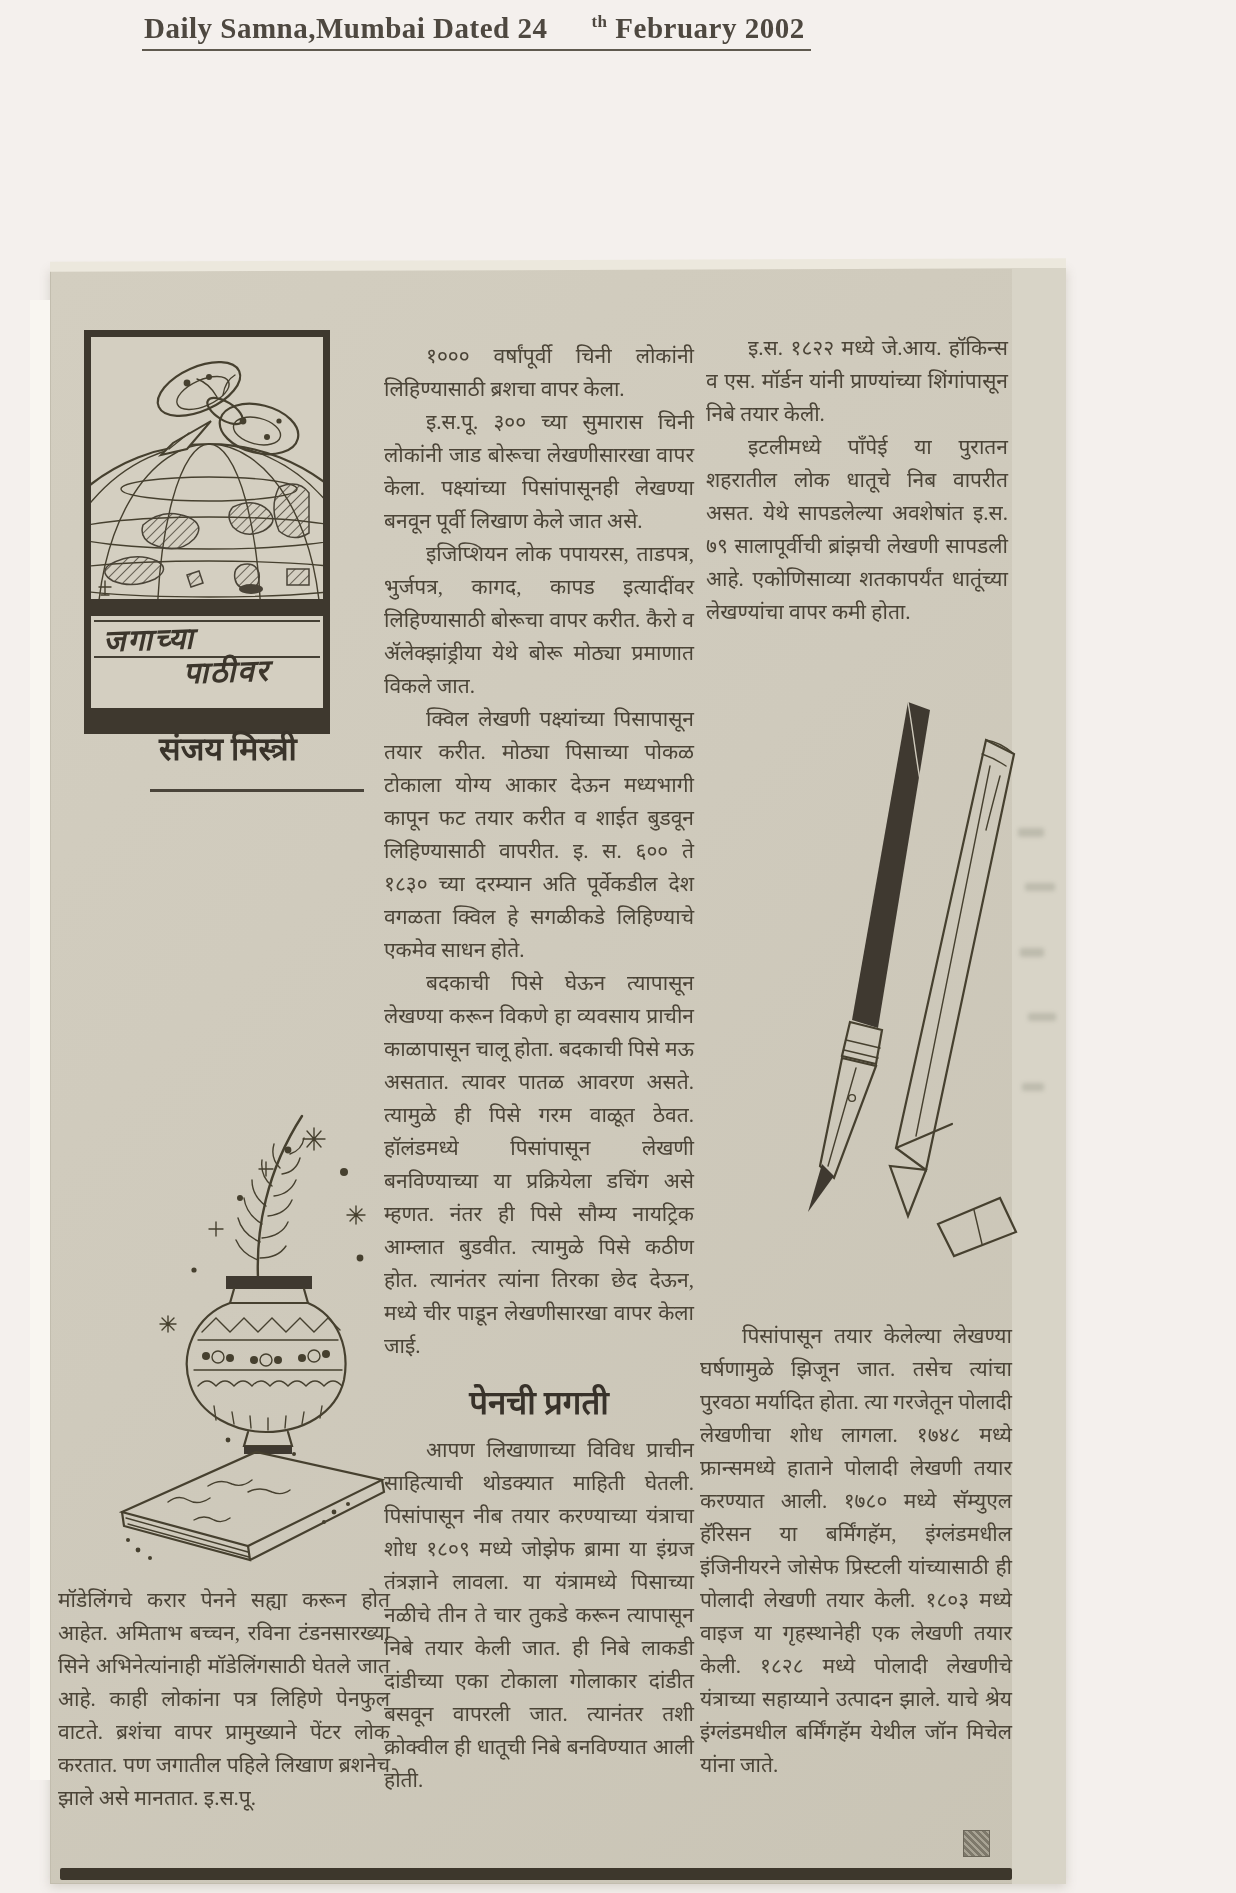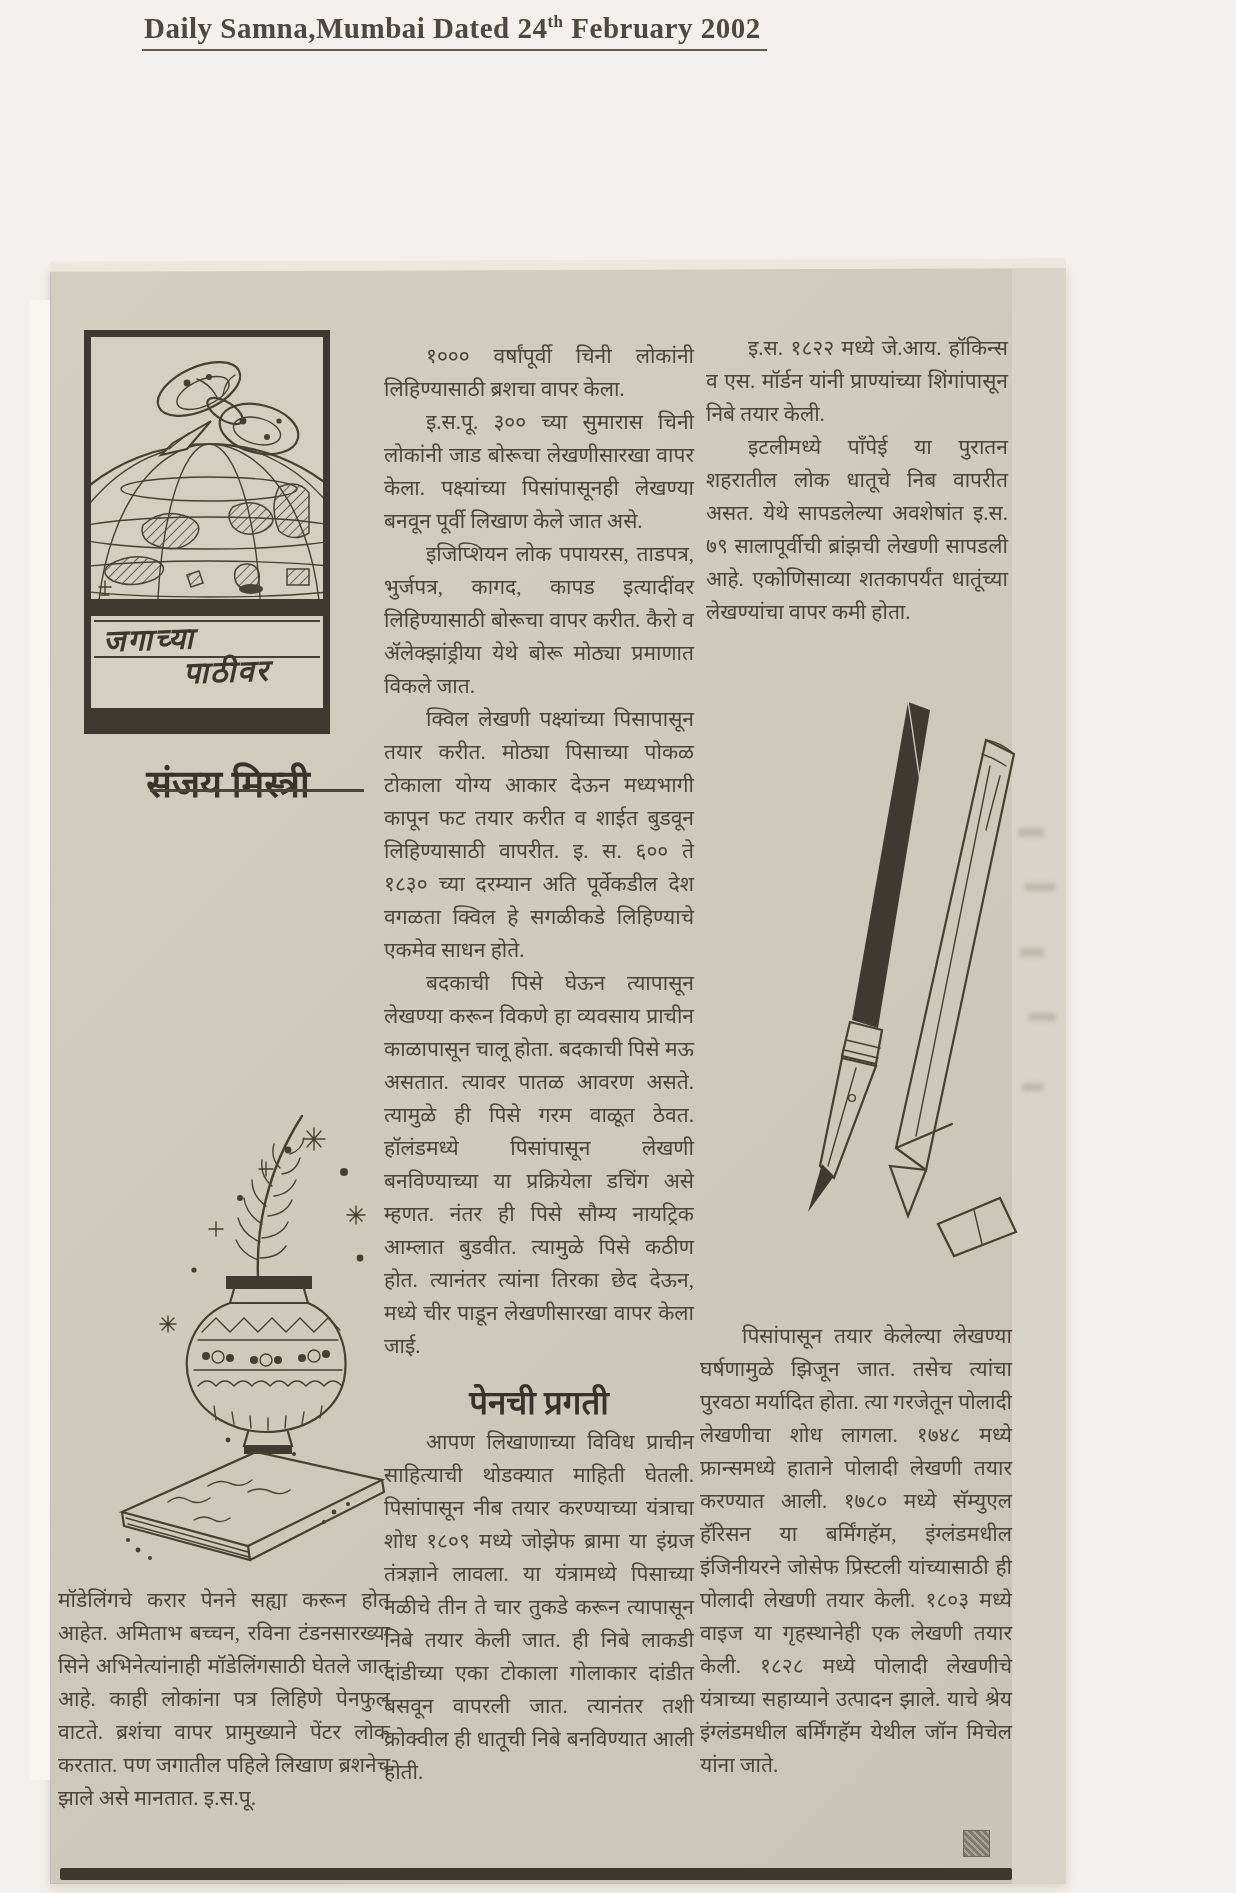--- a/index.html
+++ b/index.html
@@ -15,7 +15,7 @@
     border-bottom:2px solid #5f594f;padding:0 6px 4px 2px;
     font-weight:600;
   }
-  .scan-header sup{font-size:17px;}
+  .scan-header sup{font-size:17px;margin-left:44px;}
   
   .clipping{
     position:absolute;left:50px;top:268px;width:1016px;height:1616px;

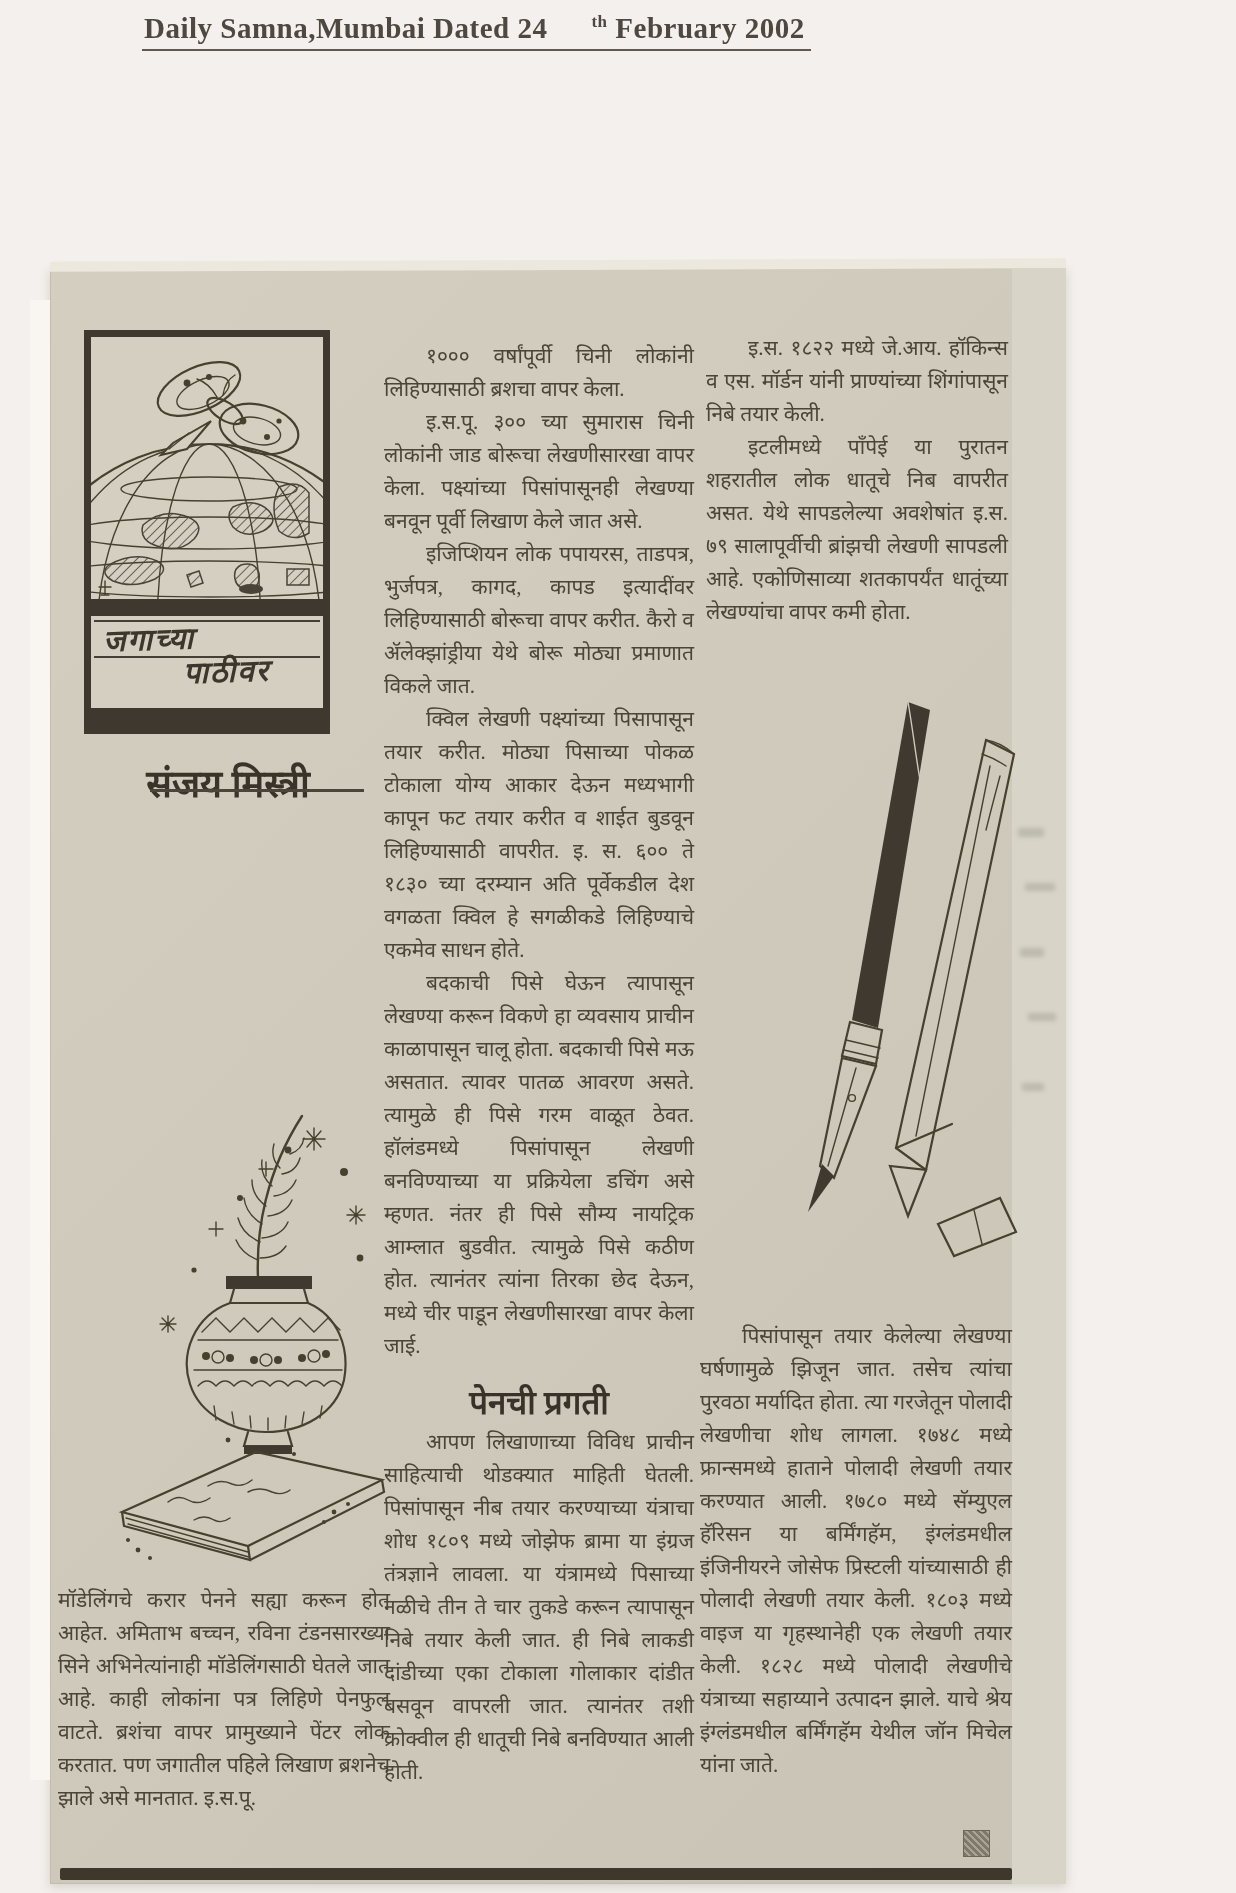--- a/index.html
+++ b/index.html
@@ -42,8 +42,8 @@
   .logo-bottombar{position:absolute;left:-2px;bottom:-3px;width:236px;height:22px;background:#3e382e;}
   
   .byline{
-    position:absolute;left:16px;top:488px;width:324px;text-align:center;
-    font-size:38px;font-weight:bold;color:#39332a;
+    position:absolute;left:16px;top:458px;width:324px;text-align:center;
+    font-size:32px;font-weight:bold;color:#39332a;
   }
   .byline-rule{position:absolute;left:100px;top:521px;width:214px;height:3px;background:#4a443a;}
   .headline{

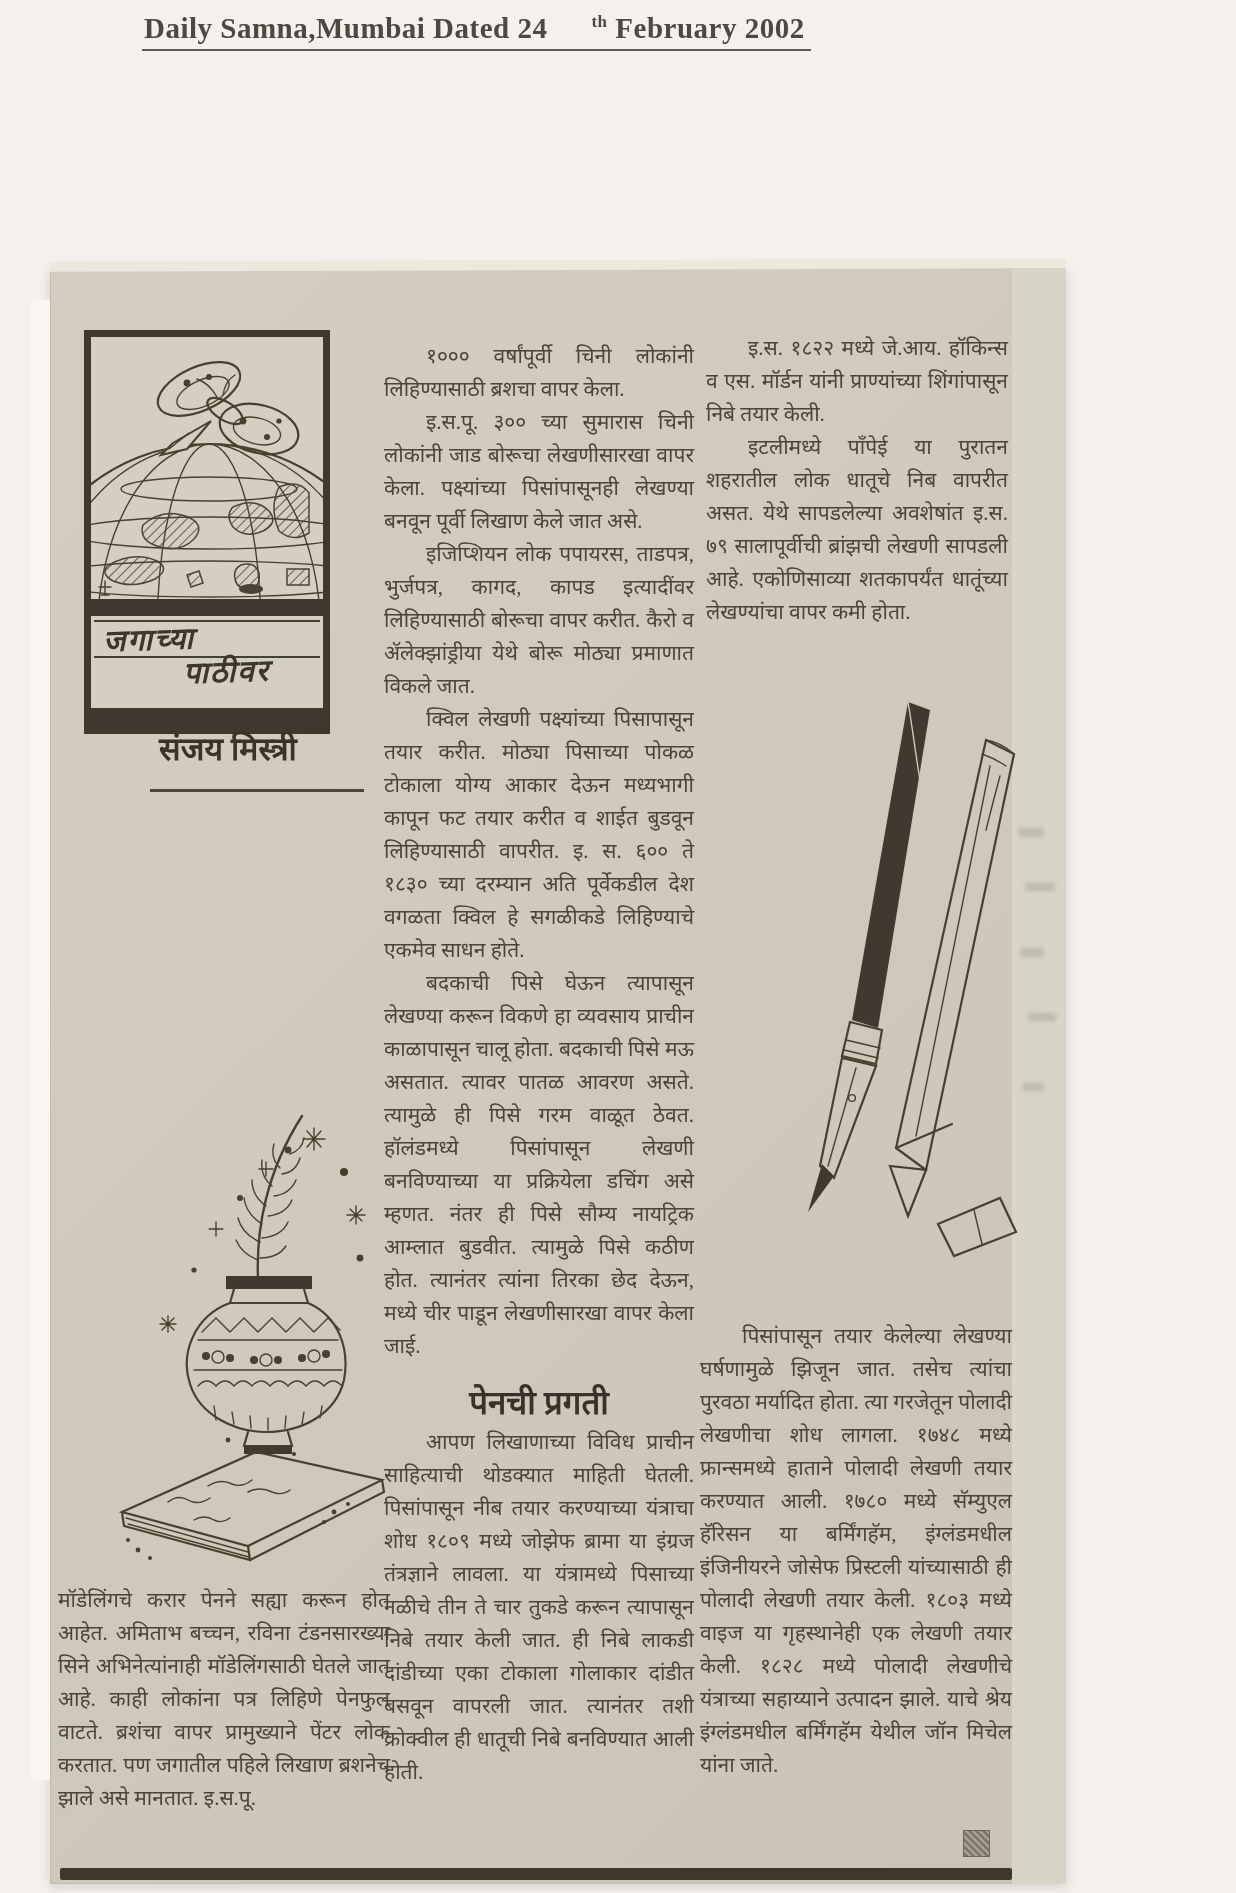--- a/index.html
+++ b/index.html
@@ -60,7 +60,7 @@
   .col-middle{position:absolute;left:334px;top:72px;width:310px;}
   .col-middle p{margin:0 0 0 0;}
   .subhead{
-    margin:16px 0 2px 0;text-align:center;
+    margin:16px 0 10px 0;text-align:center;
     font-size:33px;font-weight:bold;color:#38322a;text-indent:0;
   }
   .col-right-top{position:absolute;left:656px;top:64px;width:302px;}

